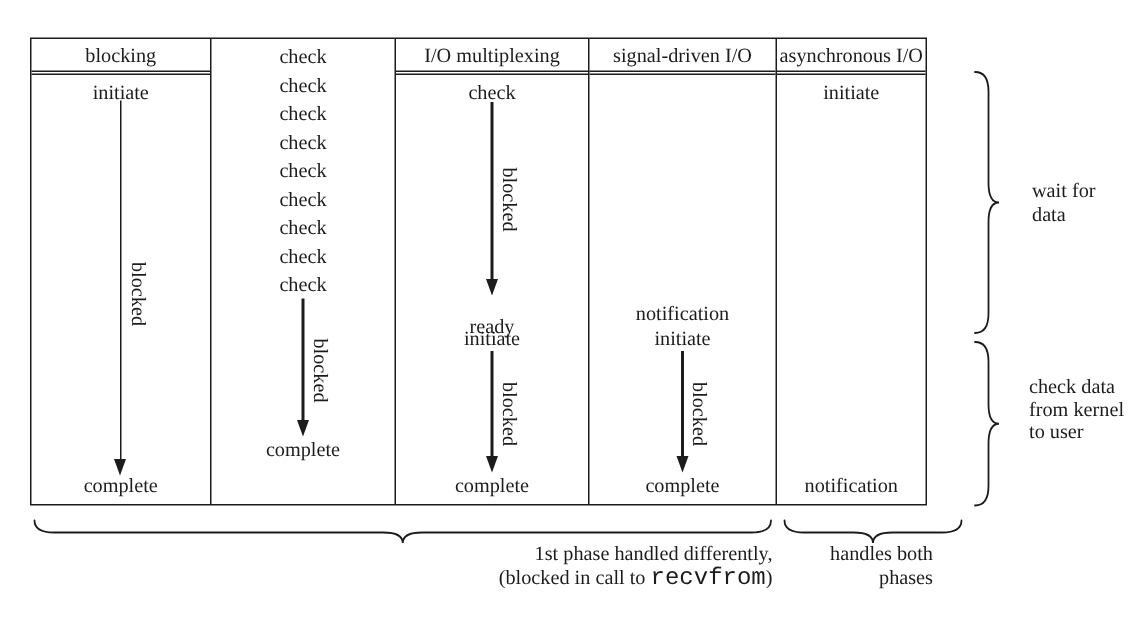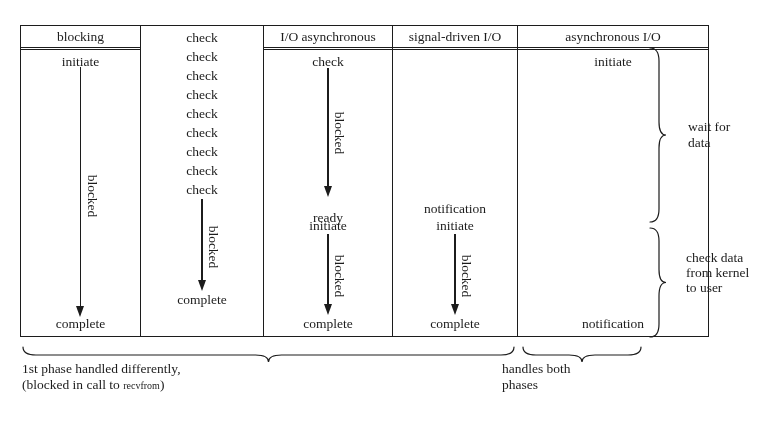--- a/index.html
+++ b/index.html
@@ -9,7 +9,7 @@
     font-size:13.5px;color:#1c1c1c;overflow:hidden;
   }
   .io-table{
-    position:absolute;left:20px;top:25px;width:689px;height:312px;
+    position:absolute;left:20px;top:25px;width:598px;height:312px;
     border:1px solid #1c1c1c;display:flex;box-sizing:border-box;
   }
   .col{position:relative;box-sizing:border-box;border-right:1px solid #1c1c1c;}

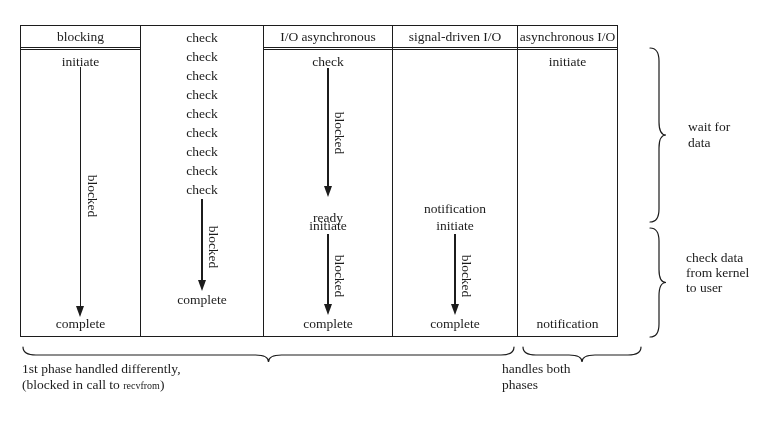--- a/index.html
+++ b/index.html
@@ -75,7 +75,7 @@
     </div>
 
     <div class="col" style="width:129px;">
-      <div class="col-header">I/O asynchronous</div>
+      <div class="col-header">I/O multiplexing</div>
       <div class="col-body">
         <div class="lbl" style="top:4px;">check</div>
         <div class="arrow" style="top:18px;height:119px;"></div>

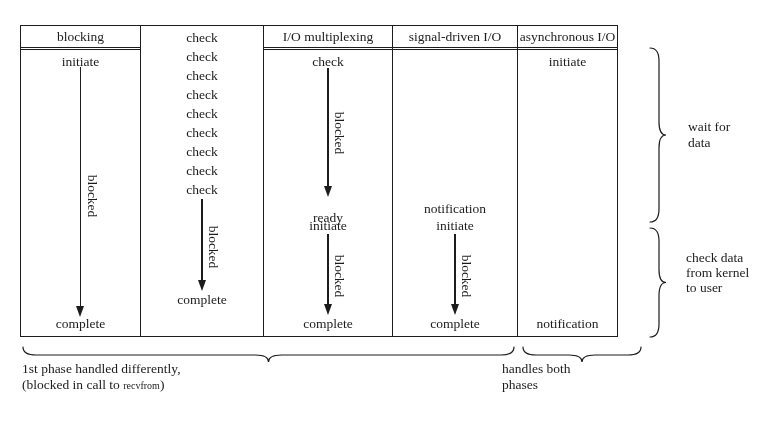--- a/index.html
+++ b/index.html
@@ -35,7 +35,7 @@
   .brace{position:absolute;}
   .brace path{fill:none;stroke:#1c1c1c;stroke-width:1.2;stroke-linecap:round;}
   .side-label{position:absolute;line-height:16px;white-space:nowrap;margin-left:20px;}
-  .caption{position:absolute;text-align:left;line-height:15.5px;}
+  .caption{position:absolute;text-align:right;line-height:15.5px;}
   .mono{font-family:Liberation Serif, serif;font-size:10px;}
 </style>
 </head>

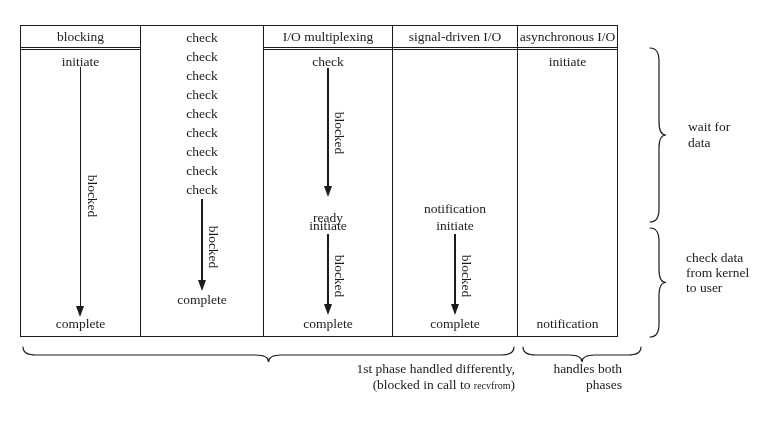--- a/index.html
+++ b/index.html
@@ -36,7 +36,7 @@
   .brace path{fill:none;stroke:#1c1c1c;stroke-width:1.2;stroke-linecap:round;}
   .side-label{position:absolute;line-height:16px;white-space:nowrap;margin-left:20px;}
   .caption{position:absolute;text-align:right;line-height:15.5px;}
-  .mono{font-family:Liberation Serif, serif;font-size:10px;}
+  .mono{font-family:Liberation Mono, monospace;font-size:16px;}
 </style>
 </head>
 <body>

